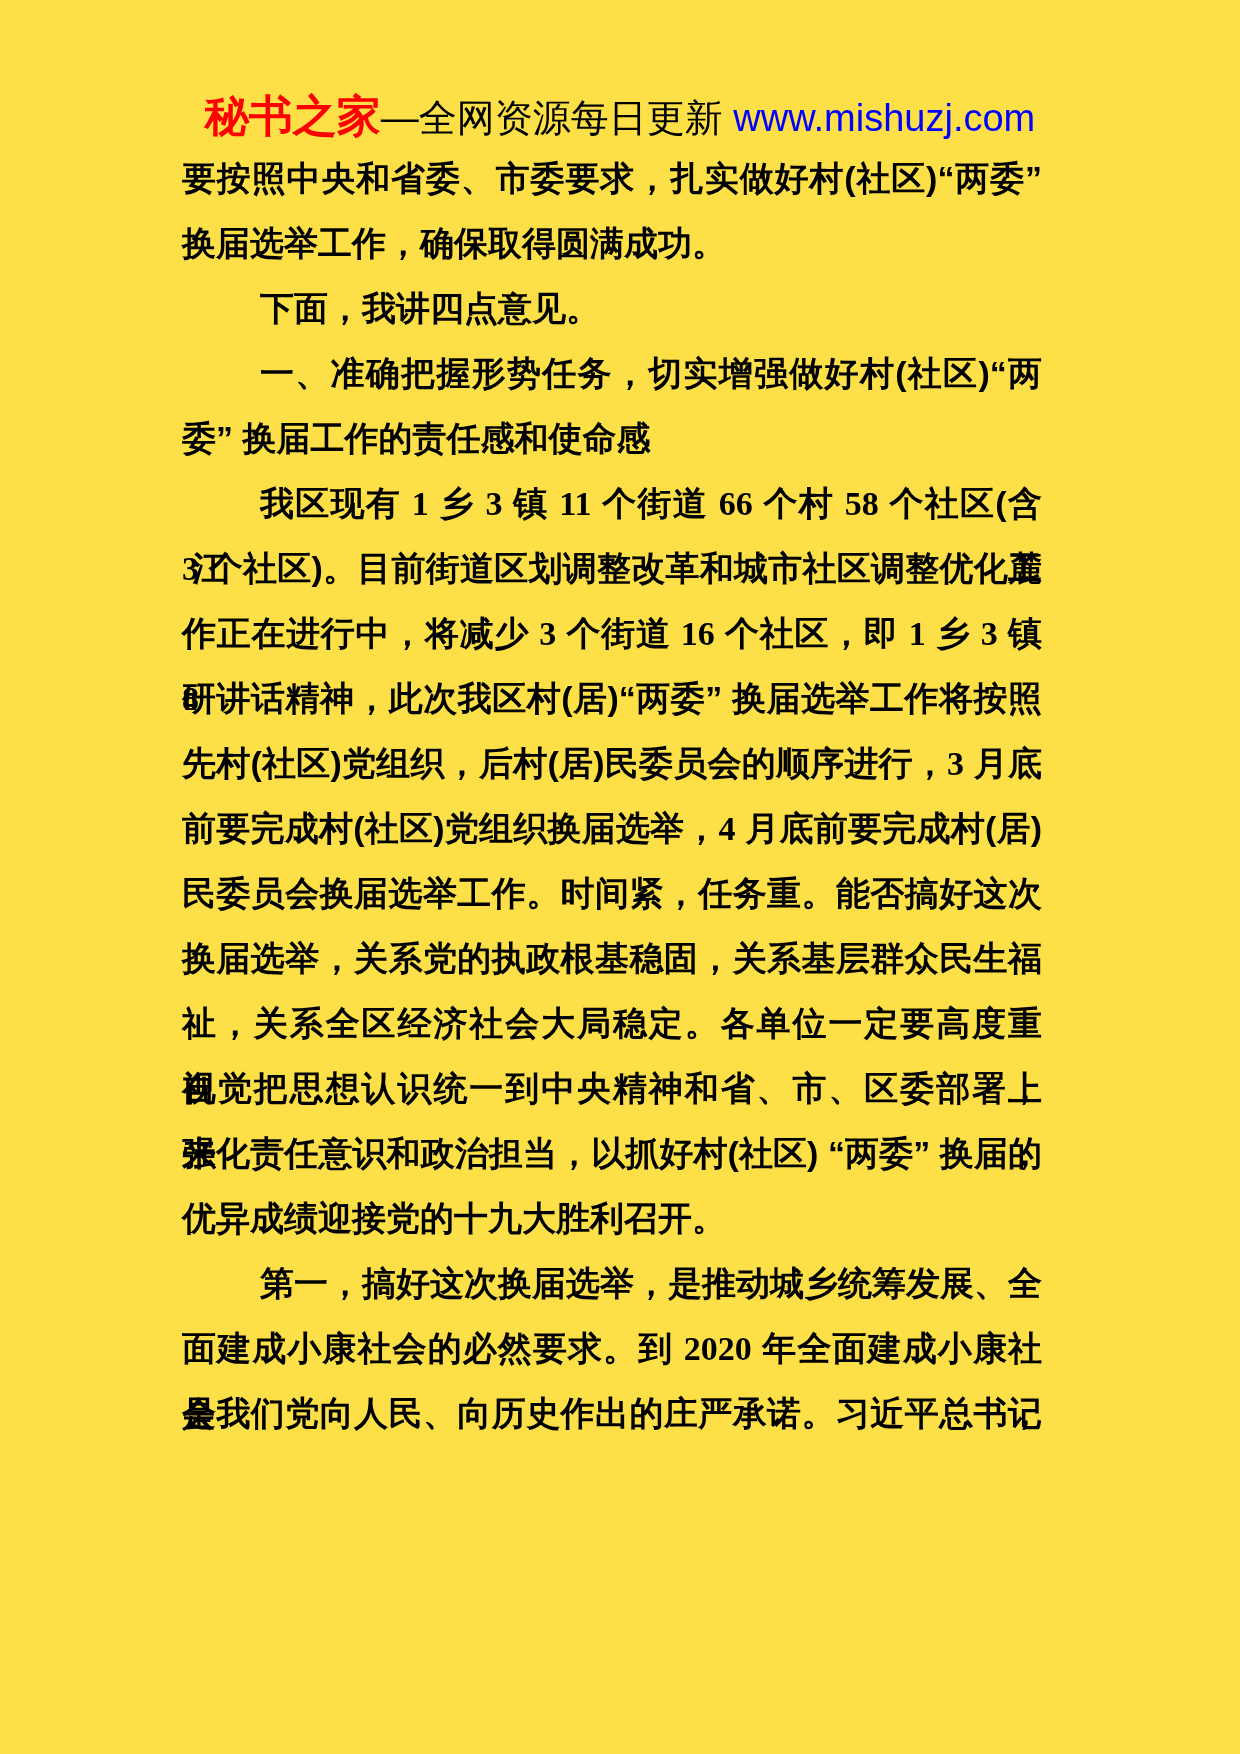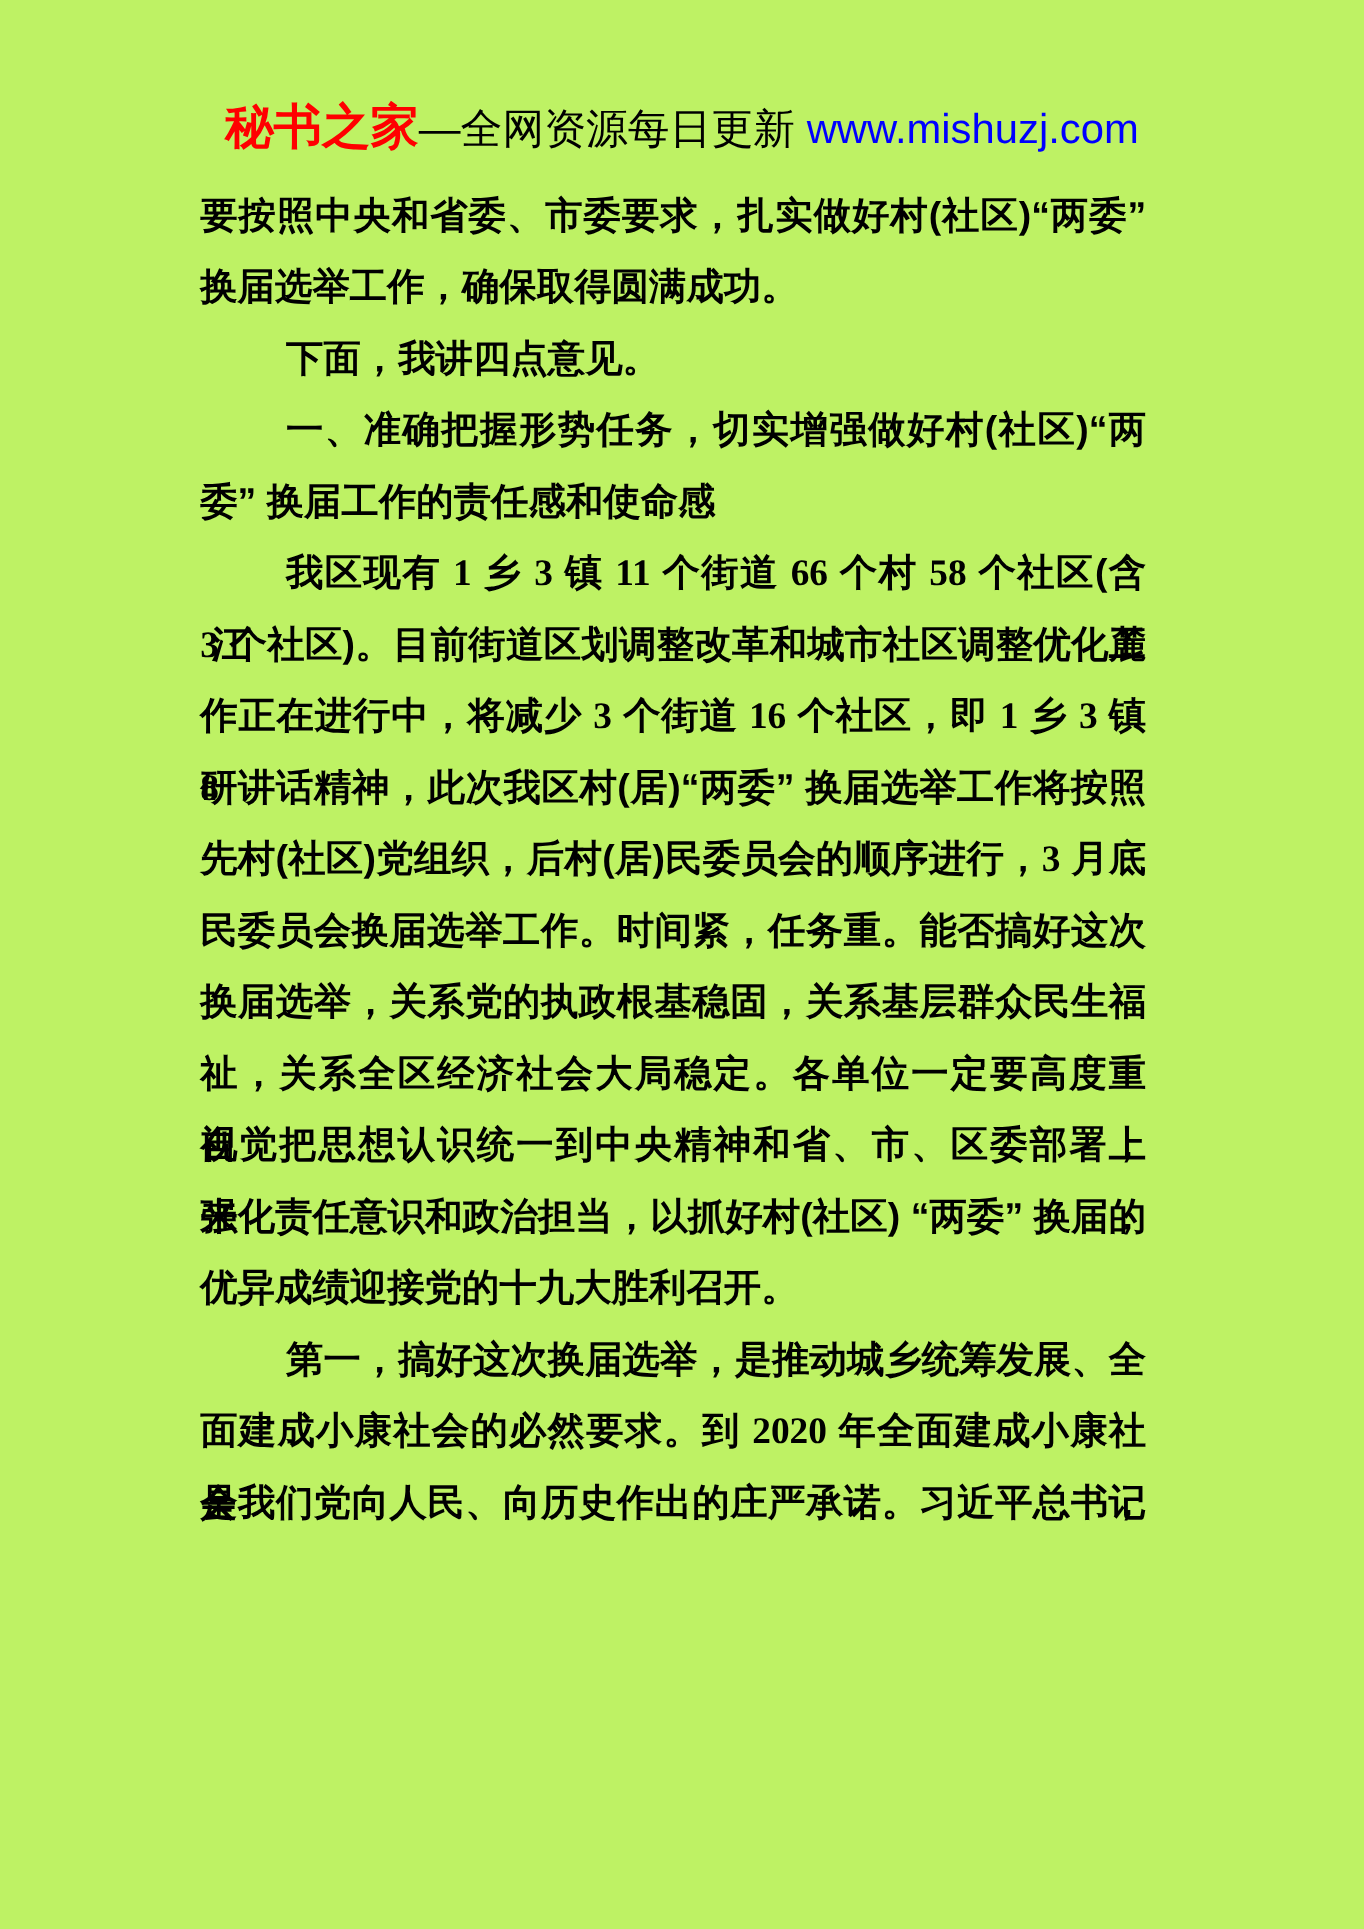--- a/index.html
+++ b/index.html
@@ -65,7 +65,7 @@
 </head>
 <body>
 
-<div class="page" style="background: #bef264;">
+<div class="page" style="background: #fde047;">
   <div class="header">
     <span class="brand" style="color: rgb(255, 0, 0);">秘书之家</span><span class="tagline">—全网资源每日更新</span><span> </span><span class="url" style="color: rgb(0, 0, 255);">www.mishuzj.com</span>
   </div>

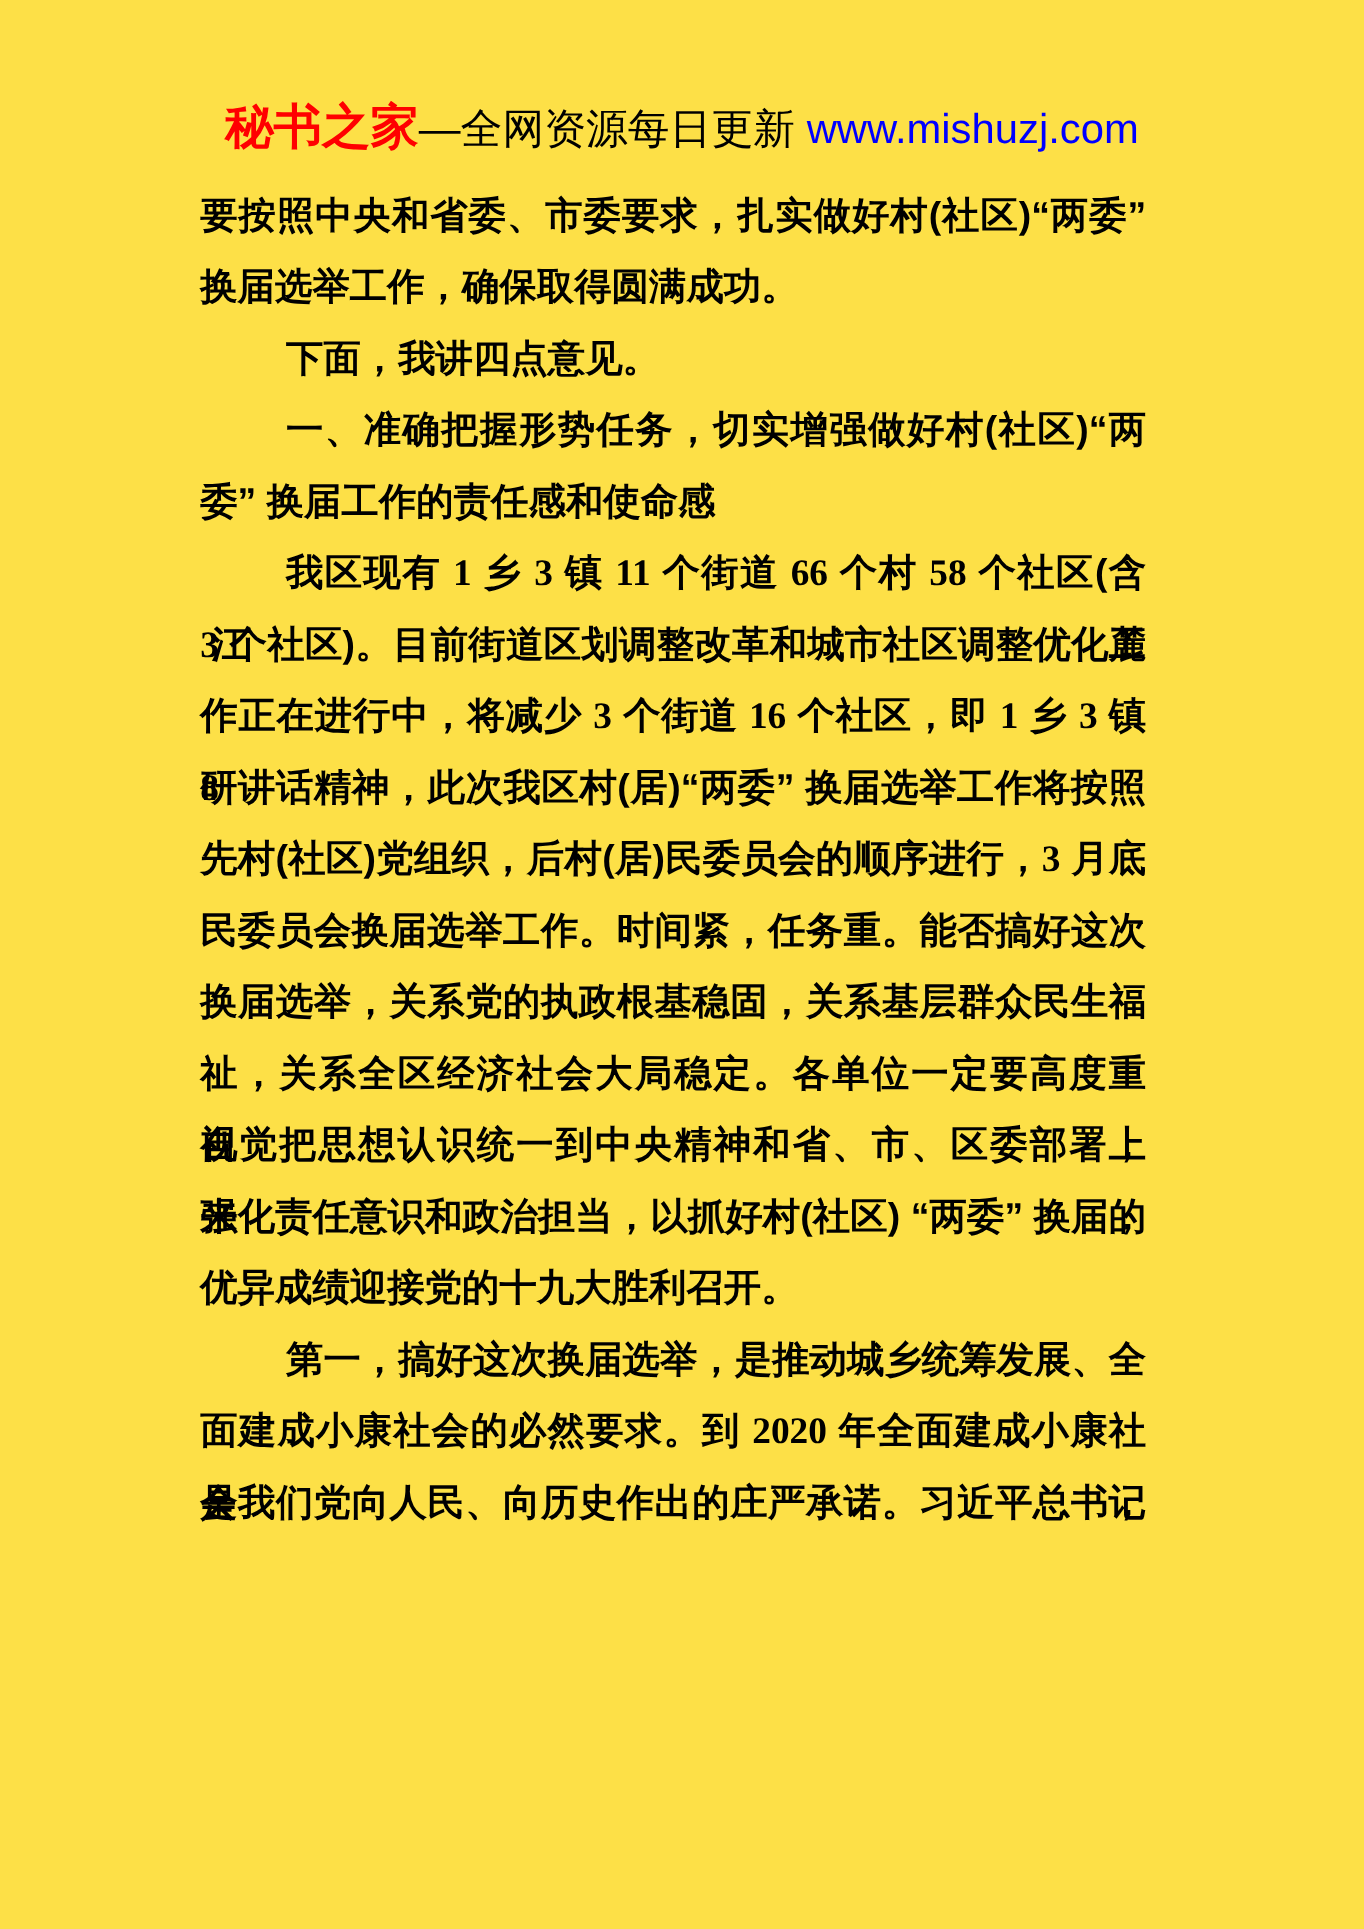--- a/index.html
+++ b/index.html
@@ -40,7 +40,7 @@
   .doc {
     position: absolute;
     left: 182px;
-    top: 164px;
+    top: 146px;
     width: 860px;
     font-size: 34px;
     font-weight: bold;

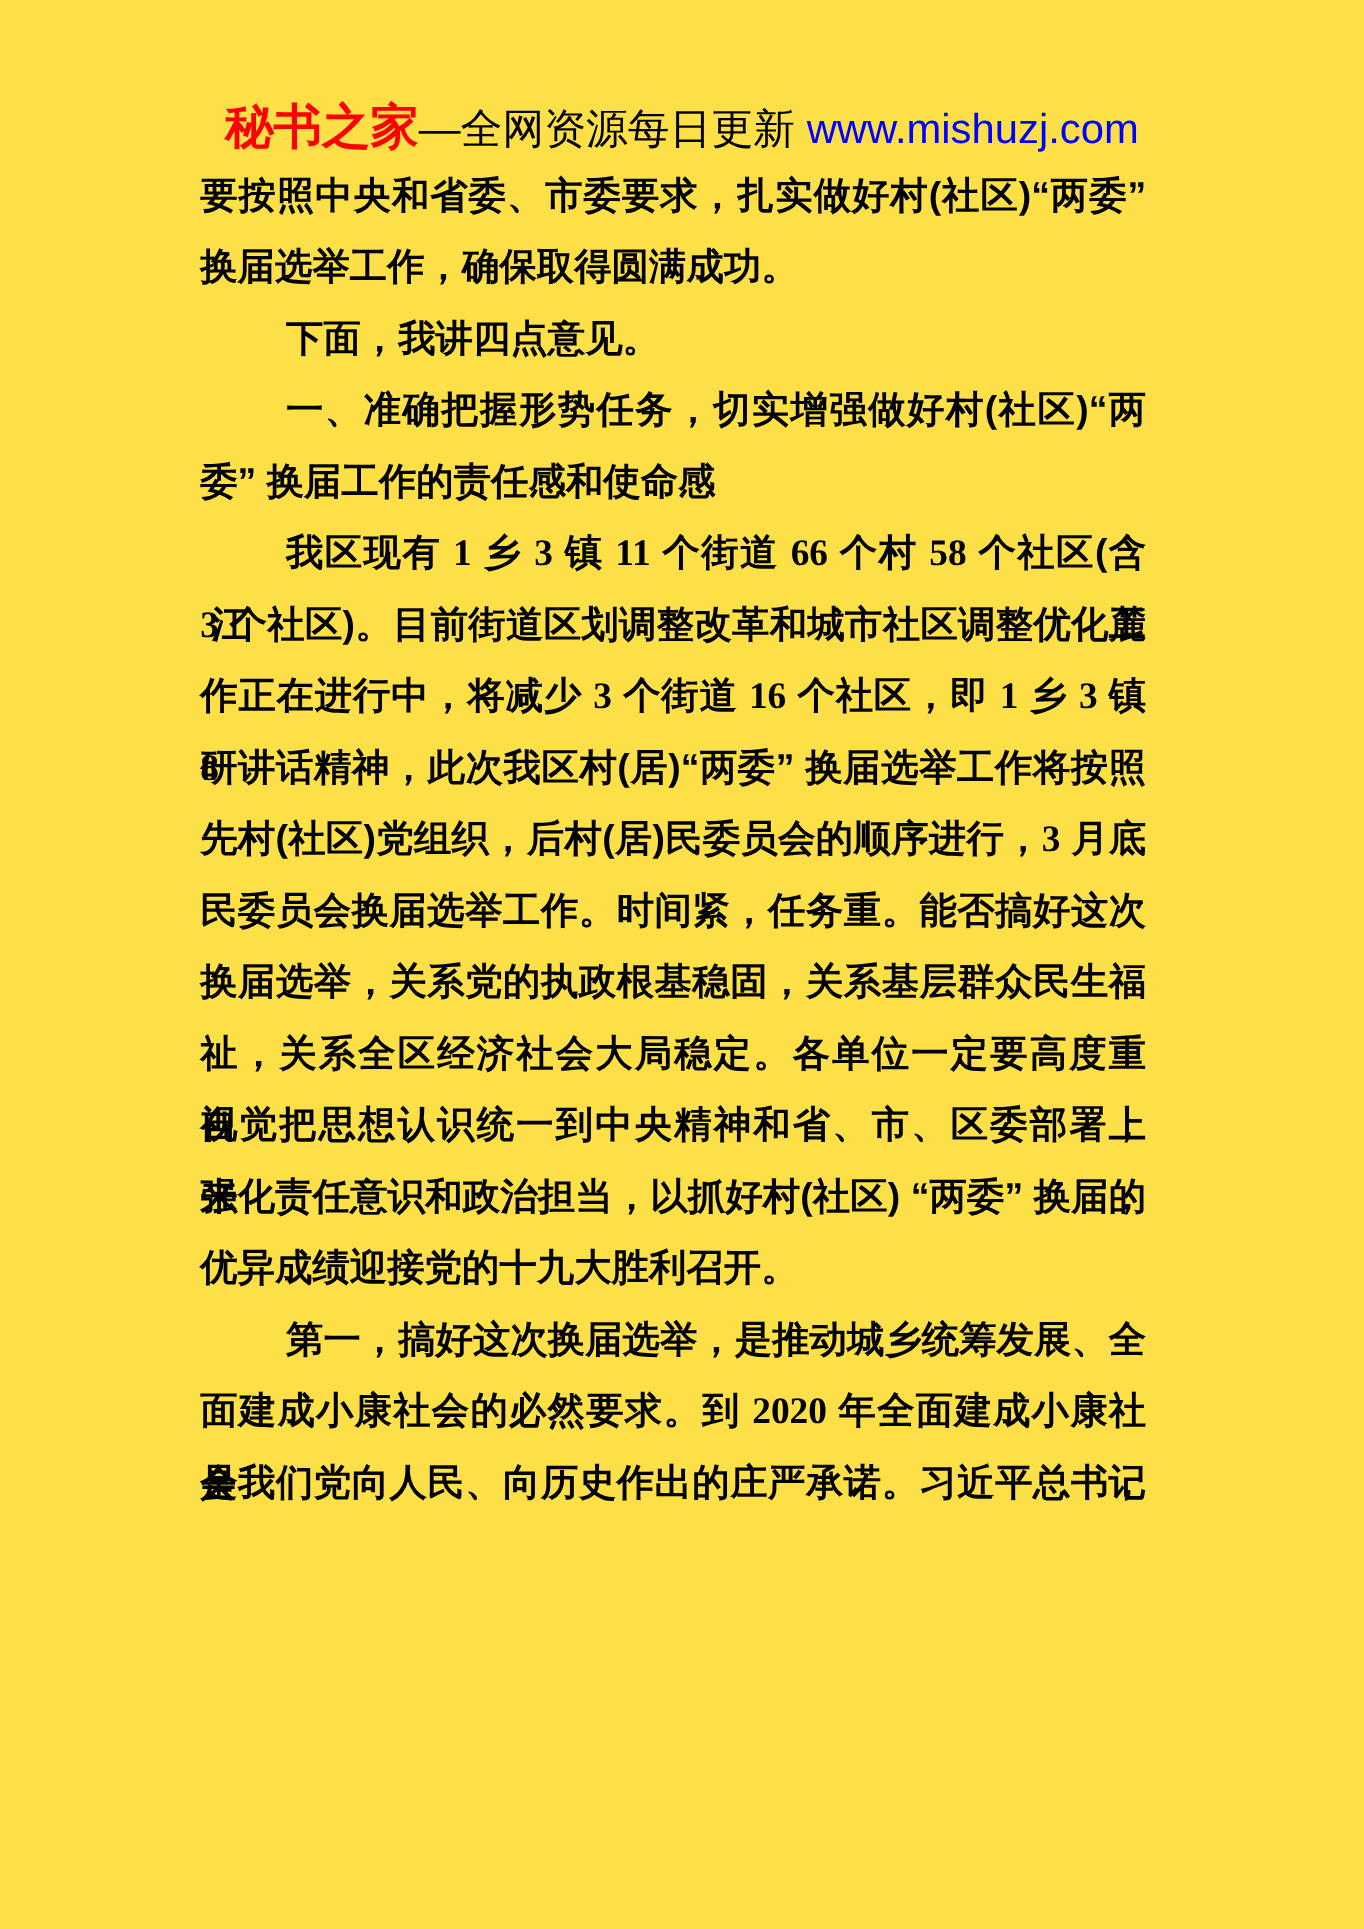--- a/index.html
+++ b/index.html
@@ -80,6 +80,7 @@
       <div class="line justify">作正在进行中，将减少 <span class="num">3</span> 个街道 <span class="num">16</span> 个社区，即 <span class="num">1</span> 乡 <span class="num">3</span> 镇 <span class="num">8</span></div>
       <div class="line justify">研讲话精神，此次我区村(居)“两委” 换届选举工作将按照</div>
       <div class="line justify">先村(社区)党组织，后村(居)民委员会的顺序进行，<span class="num">3</span> 月底</div>
+      <div class="line justify">前要完成村(社区)党组织换届选举，<span class="num">4</span> 月底前要完成村(居)</div>
       <div class="line justify">民委员会换届选举工作。时间紧，任务重。能否搞好这次</div>
       <div class="line justify">换届选举，关系党的执政根基稳固，关系基层群众民生福</div>
       <div class="line justify">祉，关系全区经济社会大局稳定。各单位一定要高度重视，</div>

